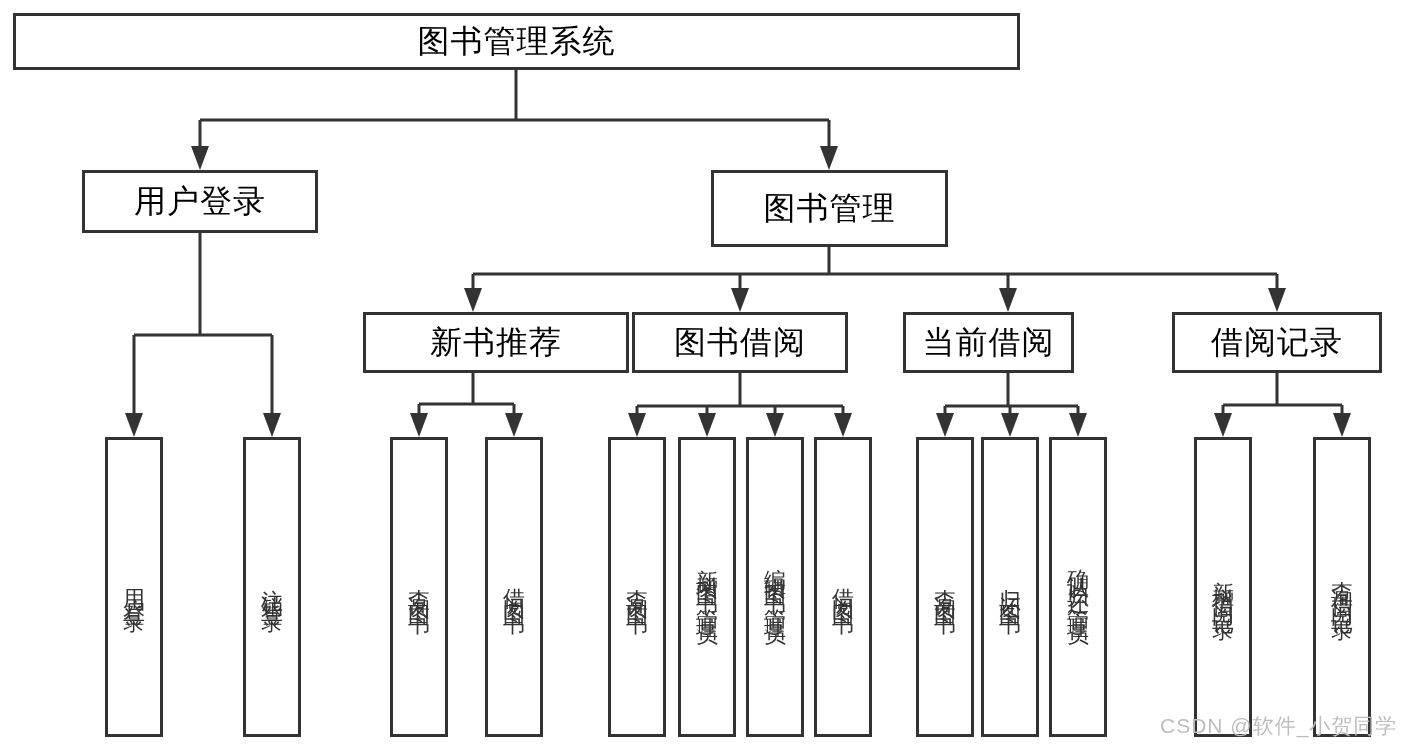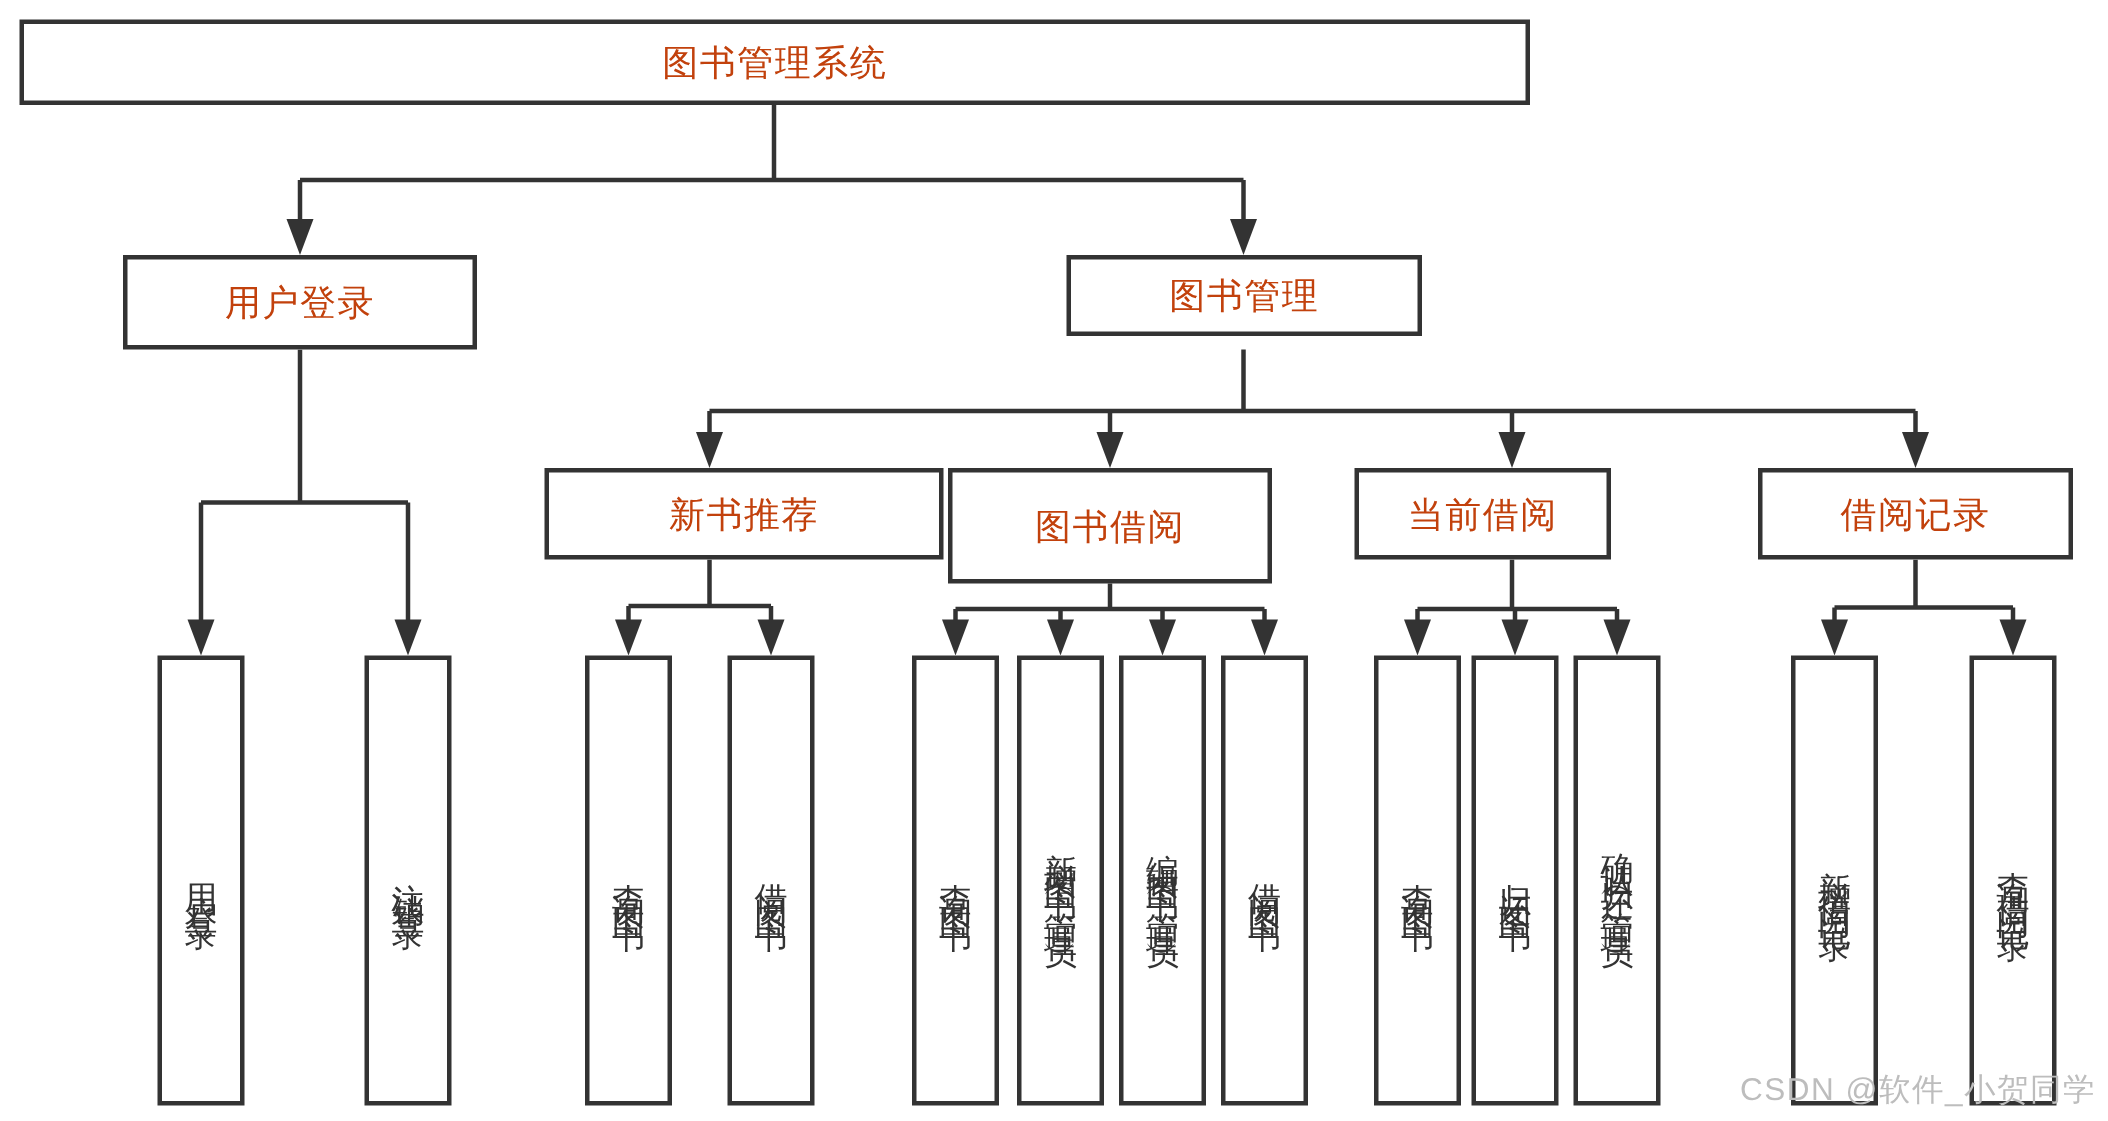--- a/index.html
+++ b/index.html
@@ -28,9 +28,9 @@
     display: flex;
     align-items: center;
     justify-content: center;
-    font-size: 24px;
+    font-size: 32px;
     letter-spacing: 1px;
-    color: #c2410c;
+    color: #000000;
     z-index: 2;
   }
   .vbox {

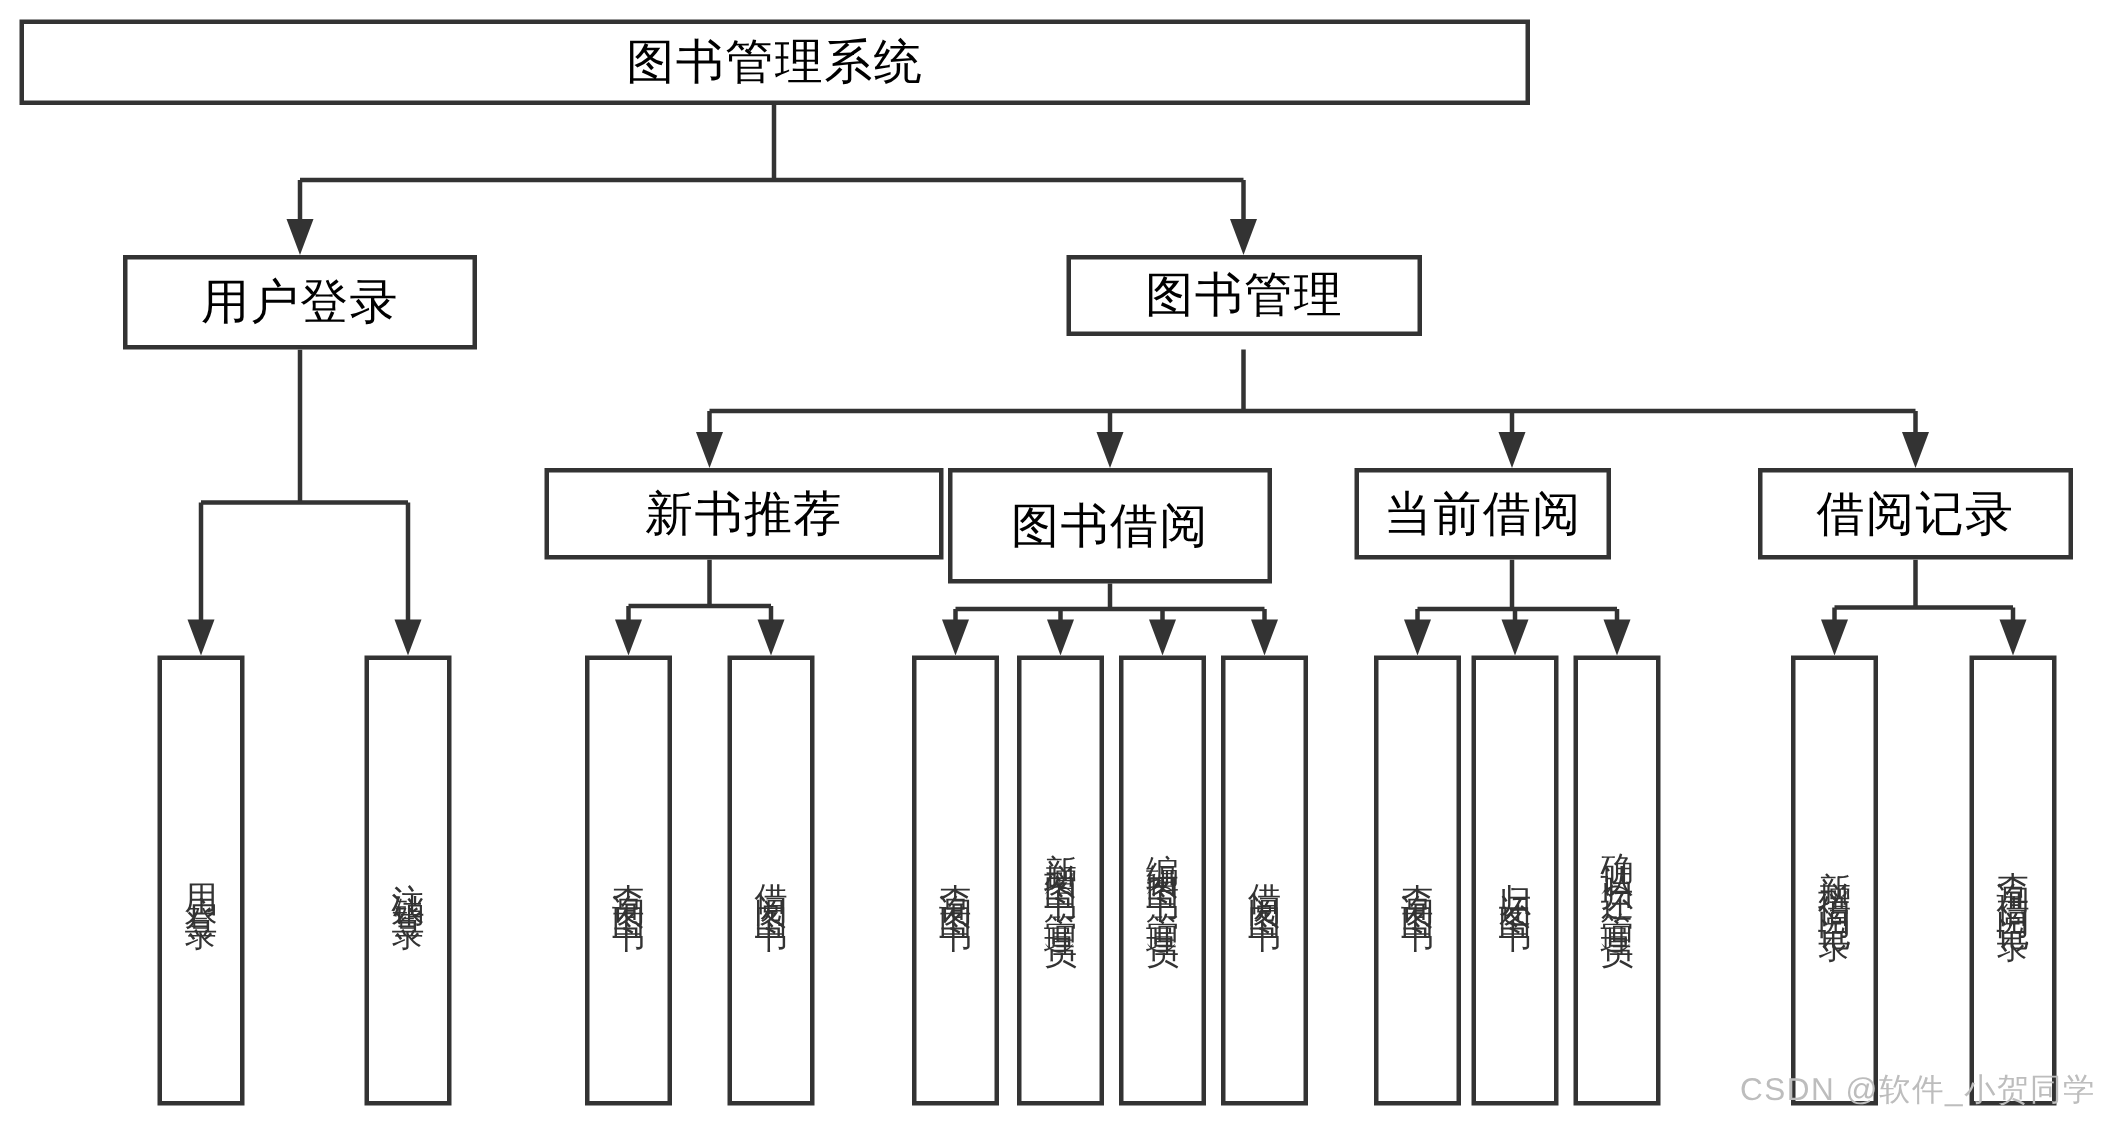--- a/index.html
+++ b/index.html
@@ -137,7 +137,7 @@
   <div class="hbox" style="left:13px; top:13px; width:1007px; height:57px;">图书管理系统</div>
 
   <div class="hbox" style="left:82px; top:170px; width:236px; height:63px;">用户登录</div>
-  <div class="hbox" style="left:711px; top:170px; width:237px; height:54px;text-align:right;">图书管理</div>
+  <div class="hbox" style="left:711px; top:170px; width:237px; height:77px;text-align:right;">图书管理</div>
 
   <div class="hbox" style="left:363px; top:312px; width:266px; height:61px;">新书推荐</div>
   <div class="hbox" style="left:632px; top:312px; width:216px; height:77px;">图书借阅</div>

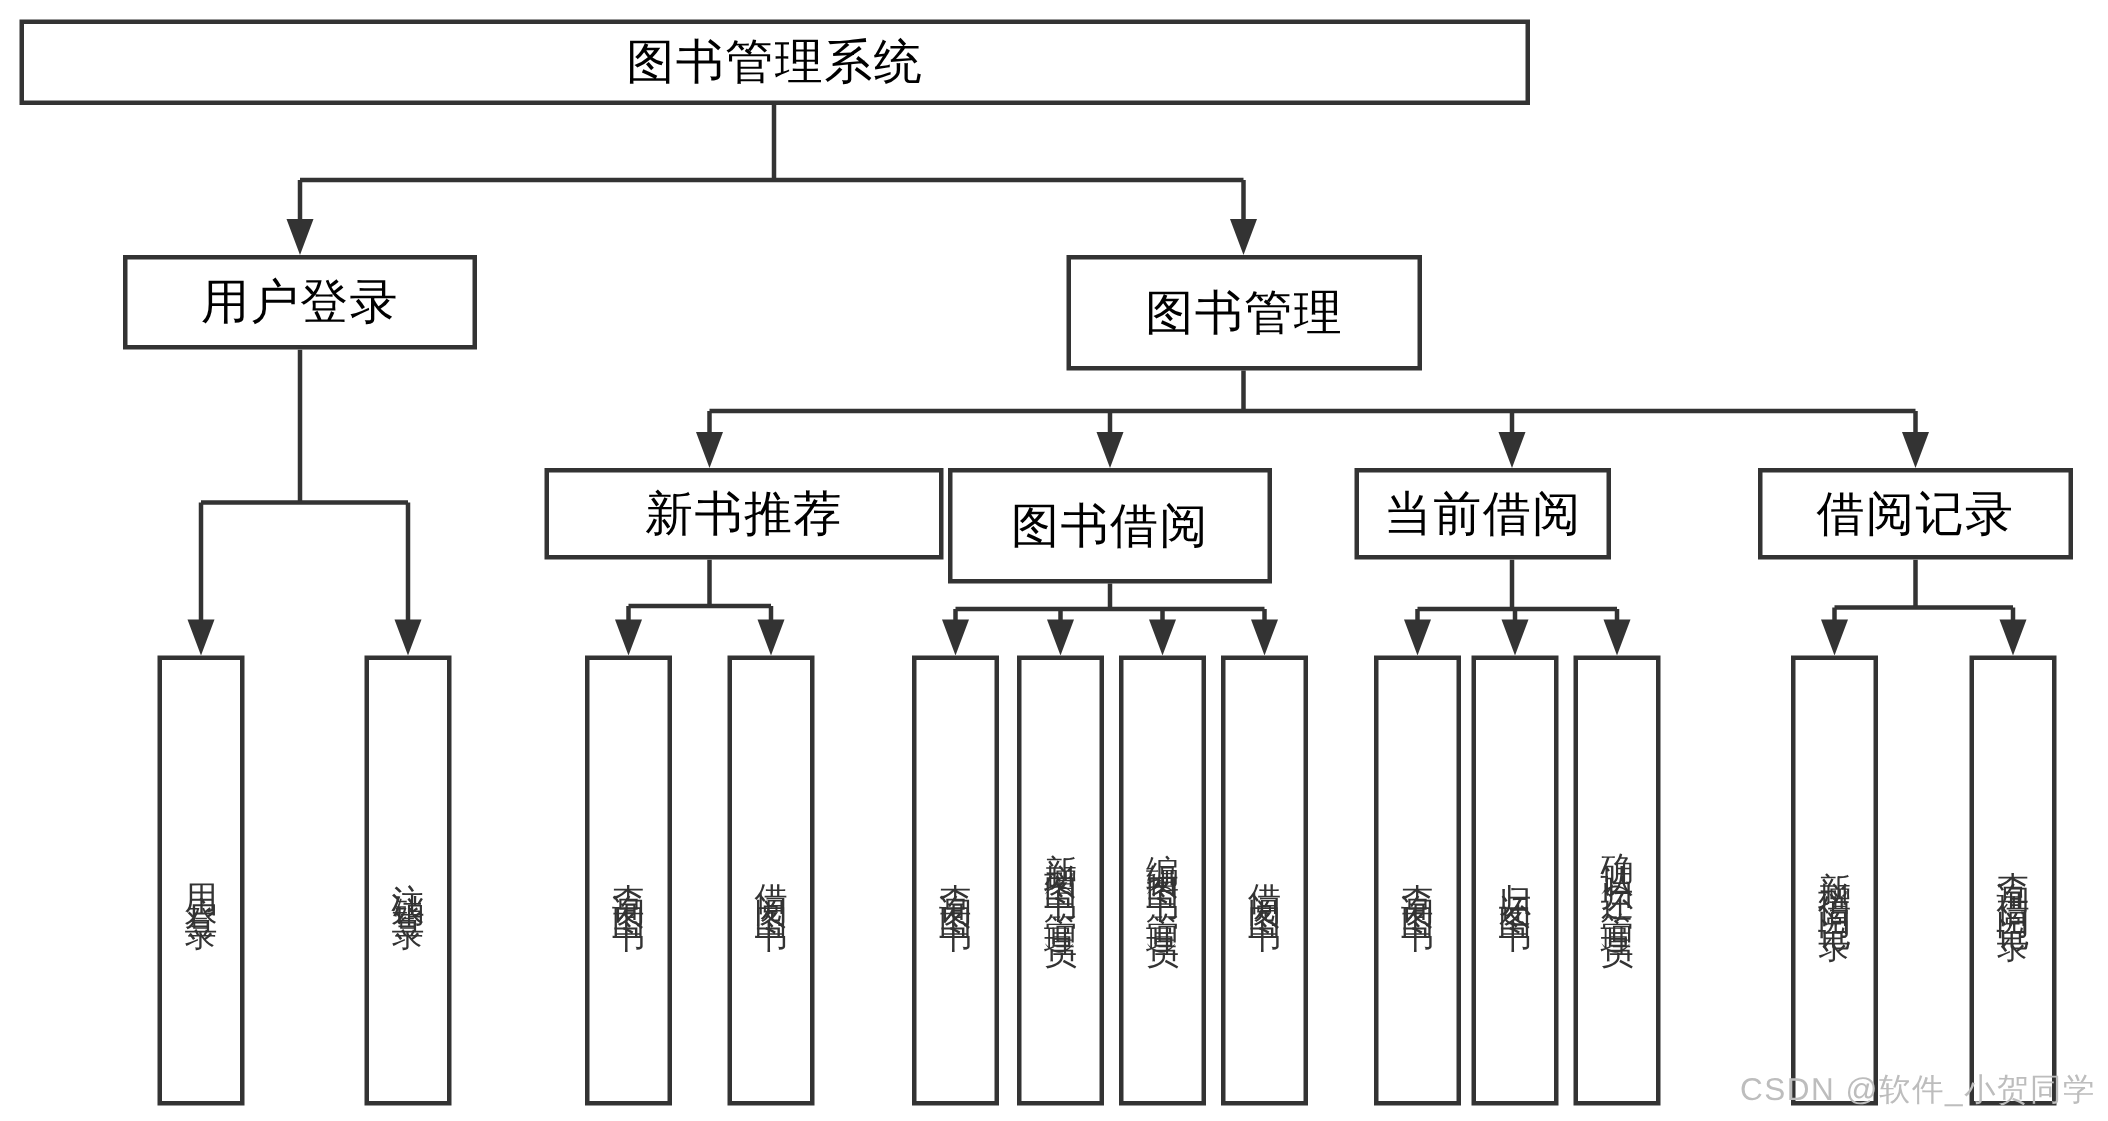--- a/index.html
+++ b/index.html
@@ -140,7 +140,7 @@
   <div class="hbox" style="left:711px; top:170px; width:237px; height:77px;text-align:right;">图书管理</div>
 
   <div class="hbox" style="left:363px; top:312px; width:266px; height:61px;">新书推荐</div>
-  <div class="hbox" style="left:632px; top:312px; width:216px; height:77px;">图书借阅</div>
+  <div class="hbox" style="left:632px; top:312px; width:216px; height:61px;">图书借阅</div>
   <div class="hbox" style="left:903px; top:312px; width:171px; height:61px;">当前借阅</div>
   <div class="hbox" style="left:1172px; top:312px; width:210px; height:61px;">借阅记录</div>
 

